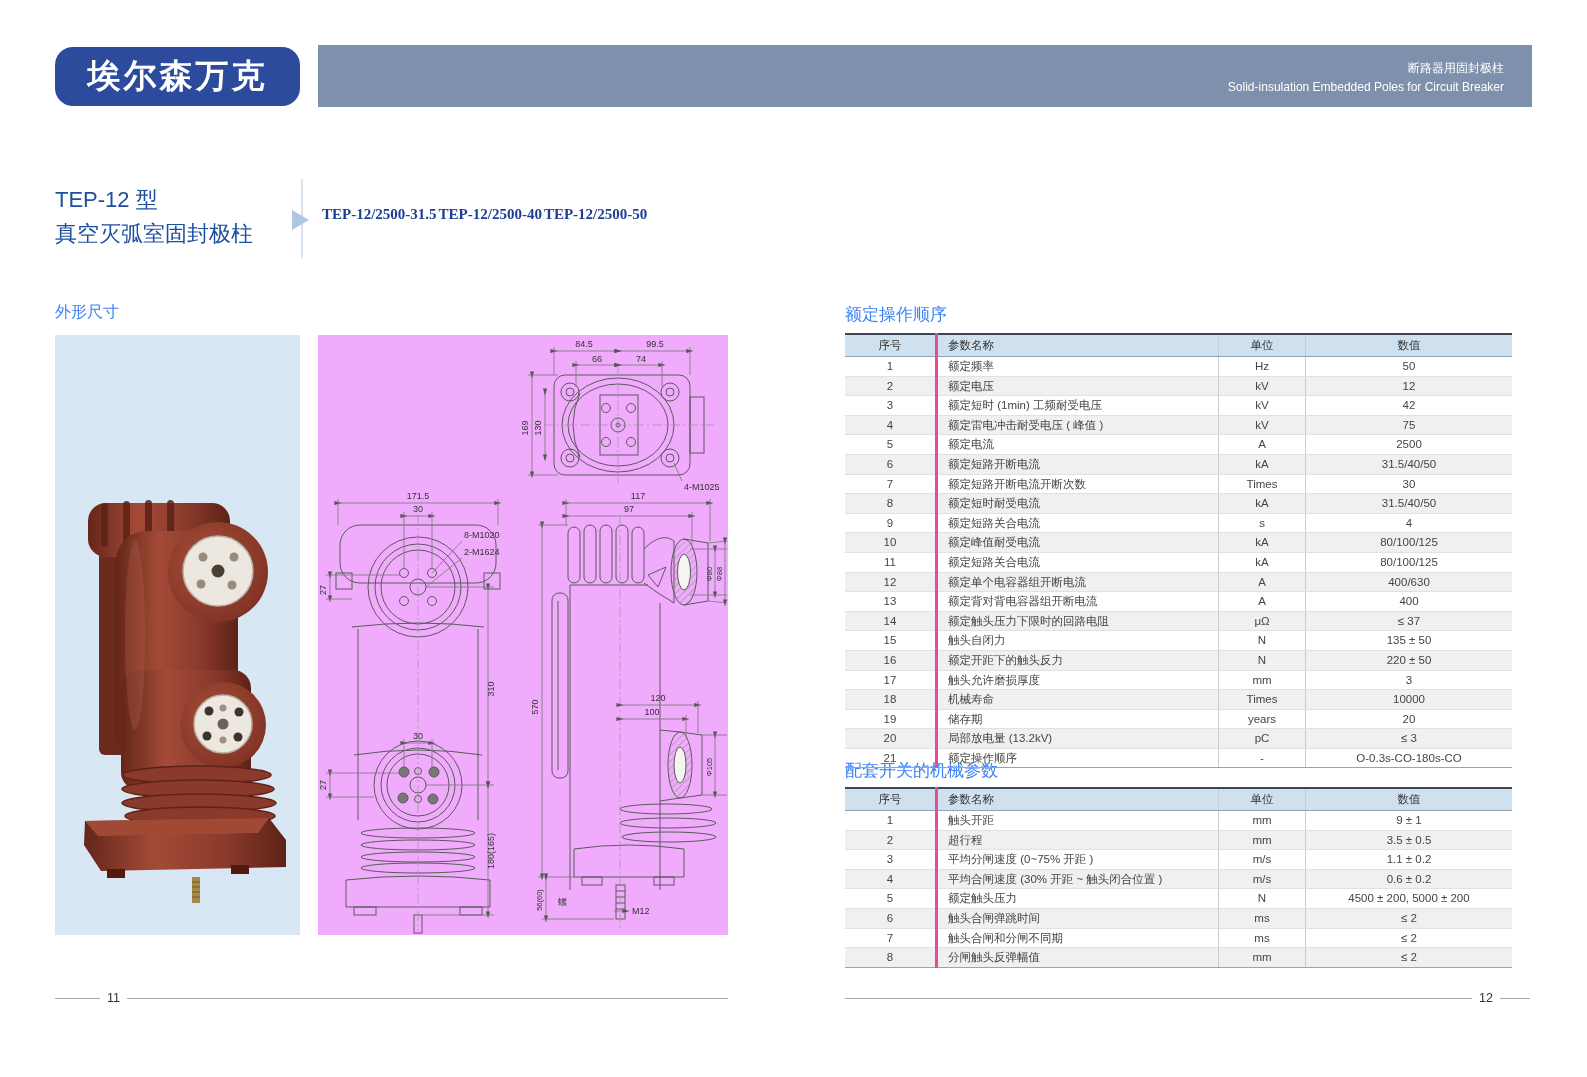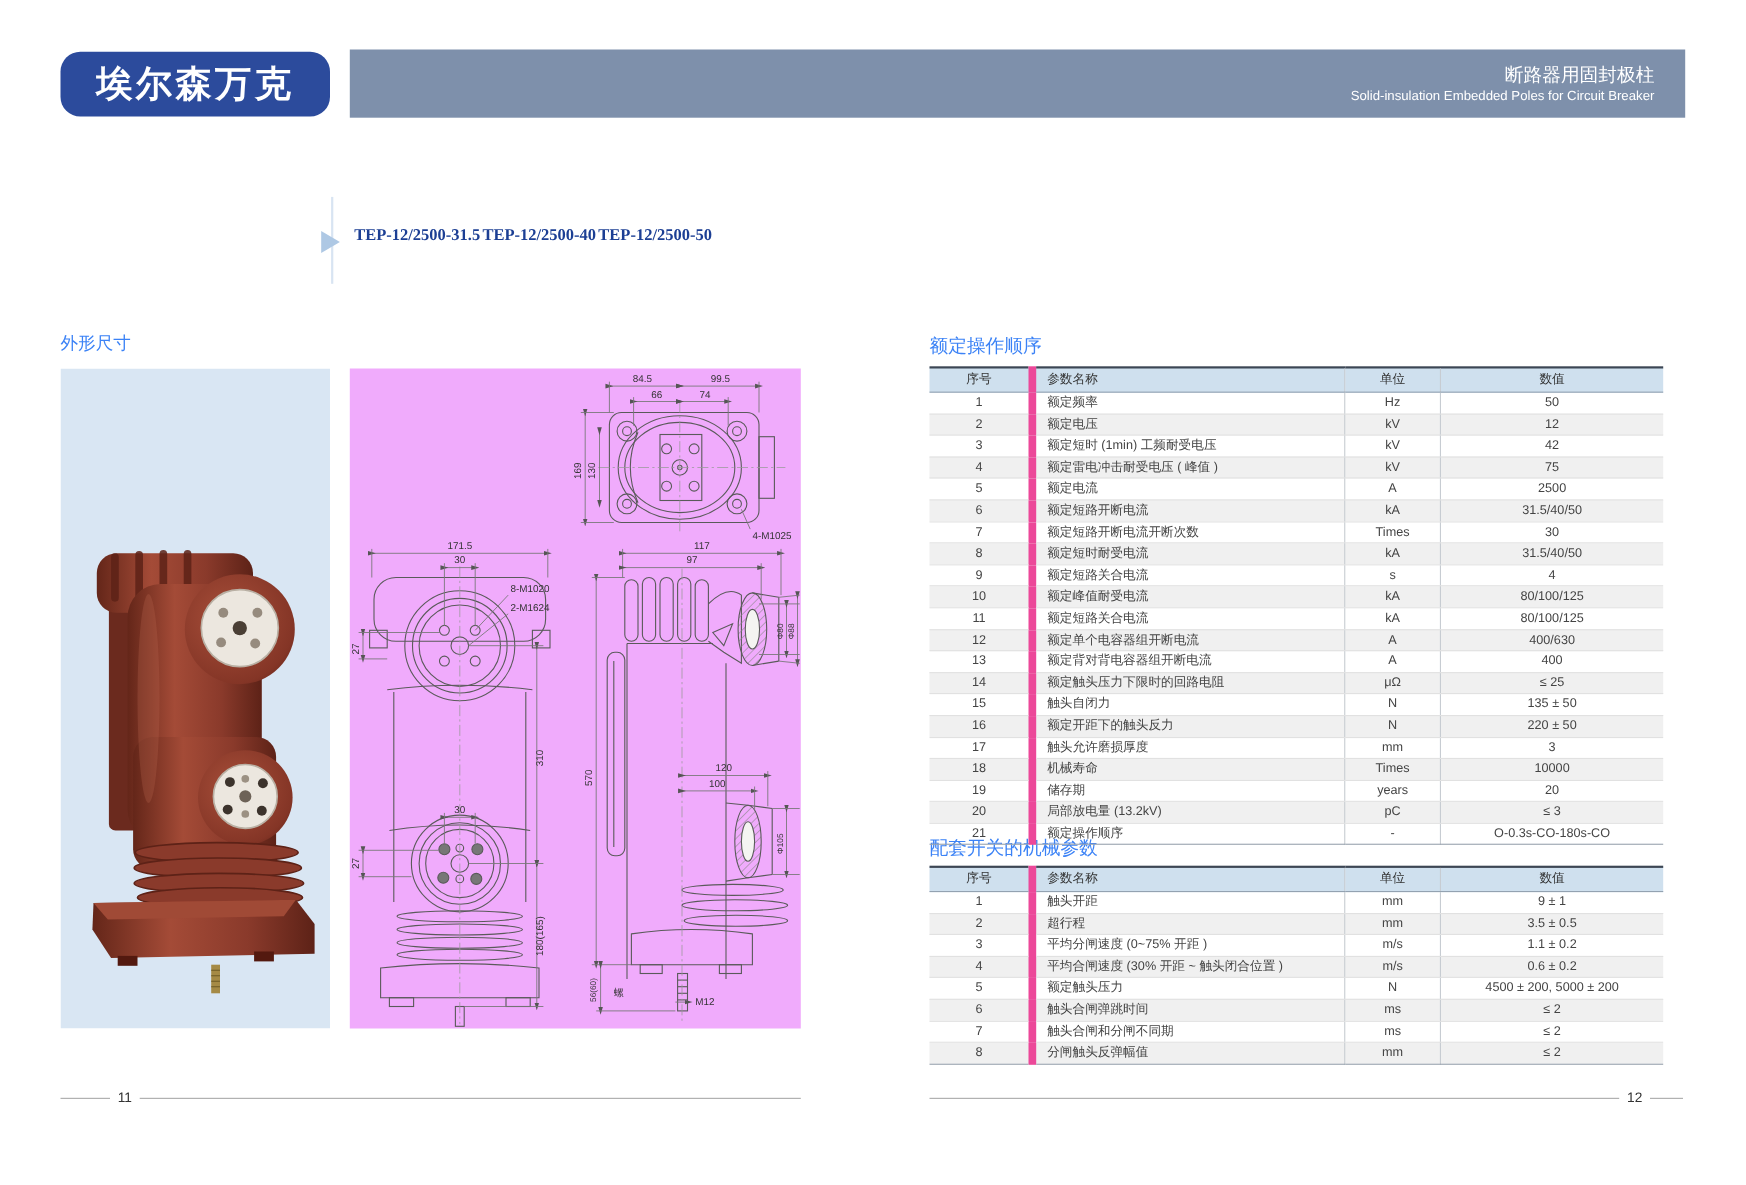--- a/index.html
+++ b/index.html
@@ -19,7 +19,7 @@
     display:flex; flex-direction:column; justify-content:center; align-items:flex-end;
     padding-right:28px;
   }
-  .header-cn { font-size:17px; line-height:21px; }
+  .header-cn { font-size:12px; line-height:21px; }
   .header-en { font-size:12px; line-height:16px; }
   
   .series-title {

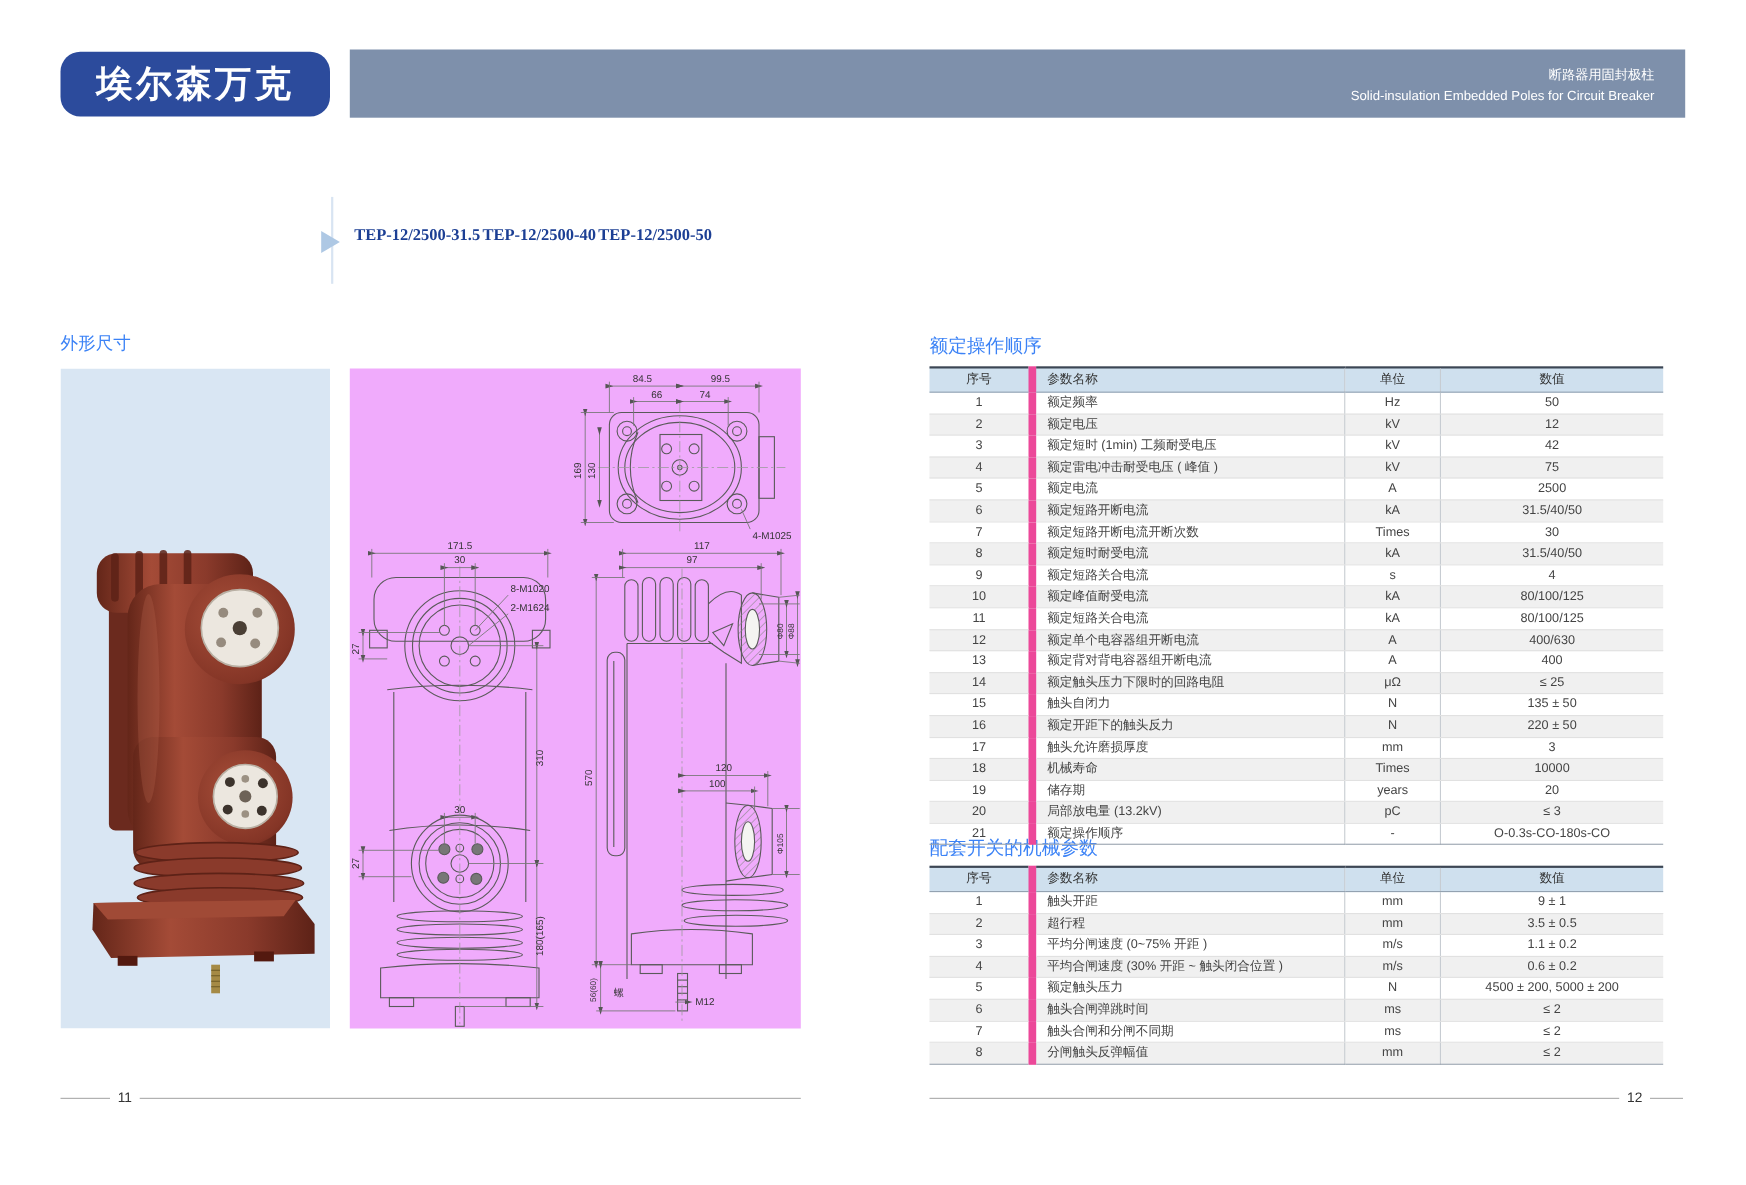--- a/index.html
+++ b/index.html
@@ -84,6 +84,10 @@
     <div class="header-en">Solid-insulation Embedded Poles for Circuit Breaker</div>
   </div>
 
+  <div class="series-title">
+    <div>TEP-12 型</div>
+    <div>真空灭弧室固封极柱</div>
+  </div>
   <div class="divider-v"></div>
   <div class="arrow-right"></div>
   <div class="models">

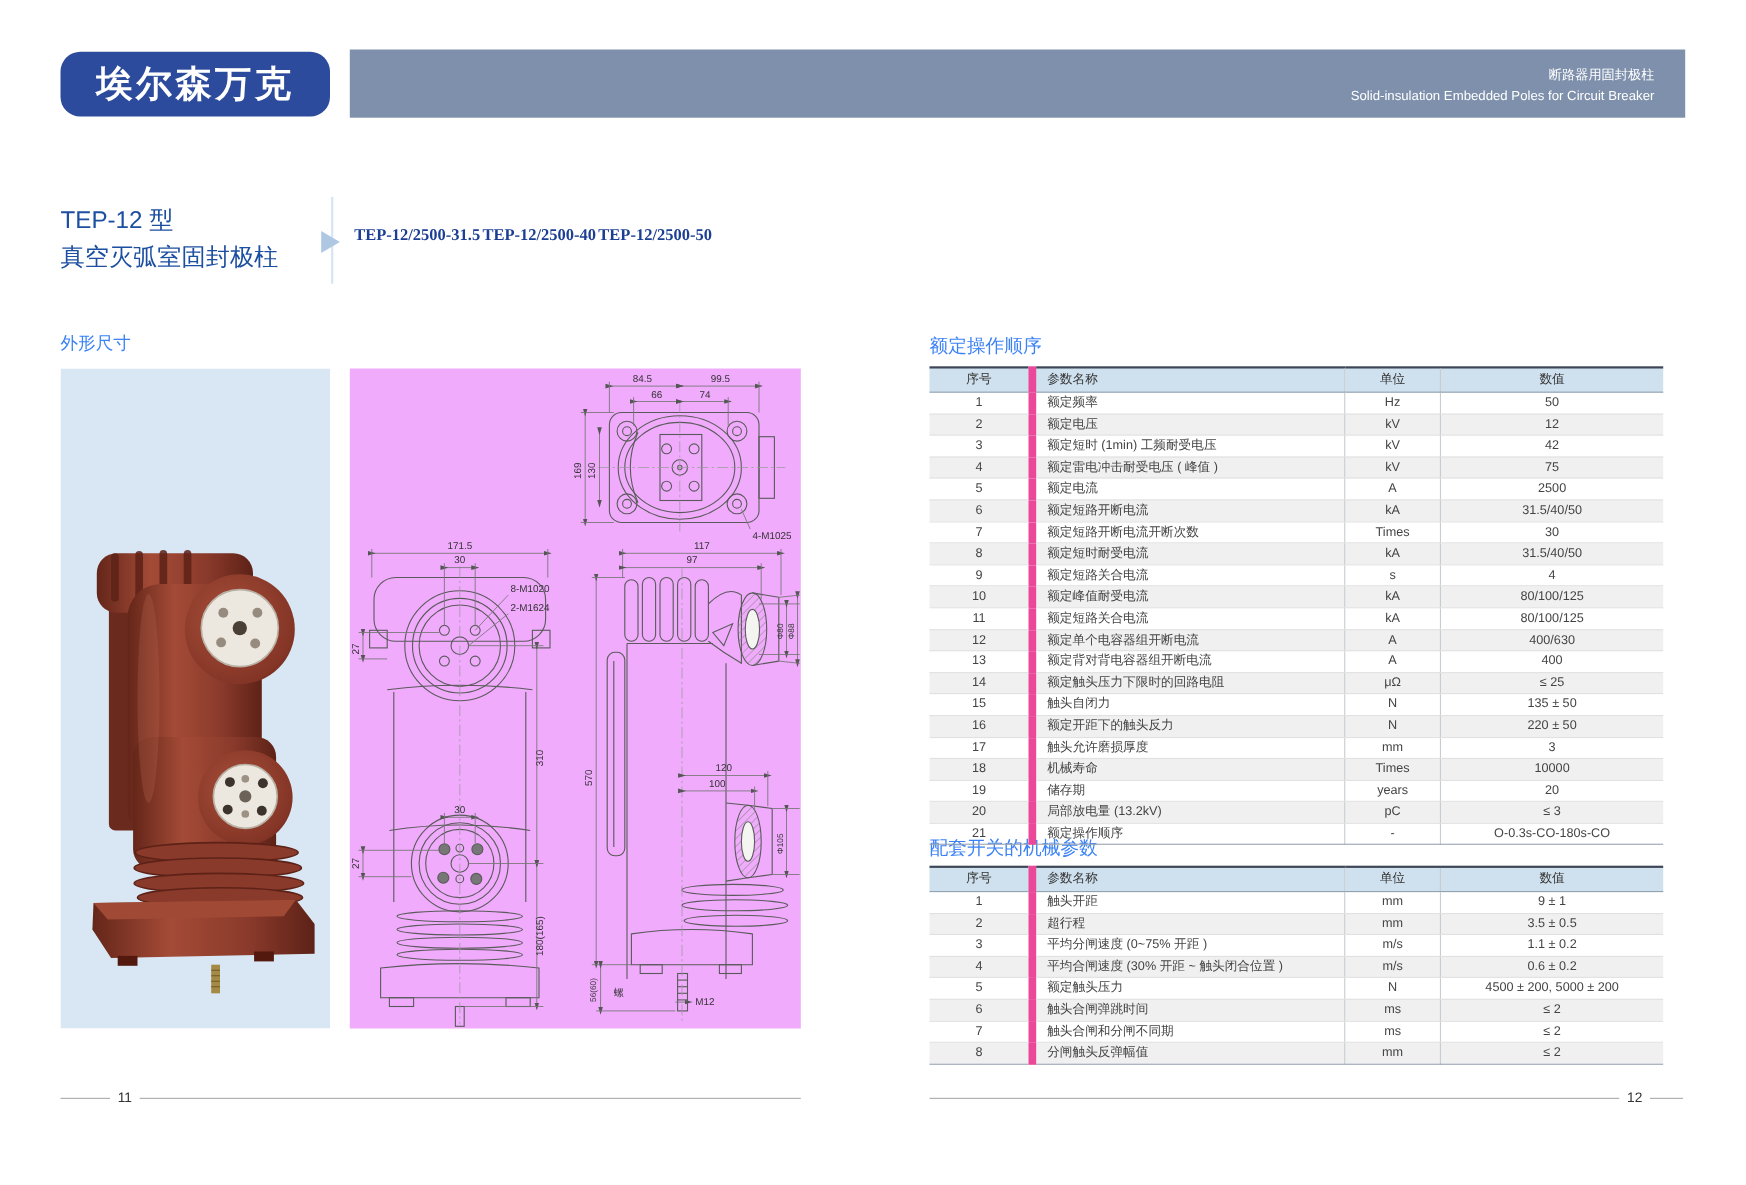--- a/index.html
+++ b/index.html
@@ -54,7 +54,7 @@
   .ptable tbody td { border-bottom:1px solid #e1e1e1; padding:2px 6px; line-height:14.6px; }
   .ptable tbody tr:nth-child(even) { background:#f0f0f0; }
   .ptable tbody tr:last-child td { border-bottom:1px solid #9aa4ae; }
-  .ptable th.c0, .ptable td.c0 { width:78px;  text-align:center; border-right:7px solid #ec4899; }
+  .ptable th.c0, .ptable td.c0 { width:78px;  text-align:center; border-right:3px solid #ec4899; }
   .ptable th.c1, .ptable td.c1 { width:264px; text-align:left; padding-left:10px; border-right:1px solid #c7ccd2; }
   .ptable th.c2, .ptable td.c2 { width:74px;  text-align:center; border-right:1px solid #c7ccd2;margin-top:40px; }
   .ptable th.c3, .ptable td.c3 { text-align:center; }

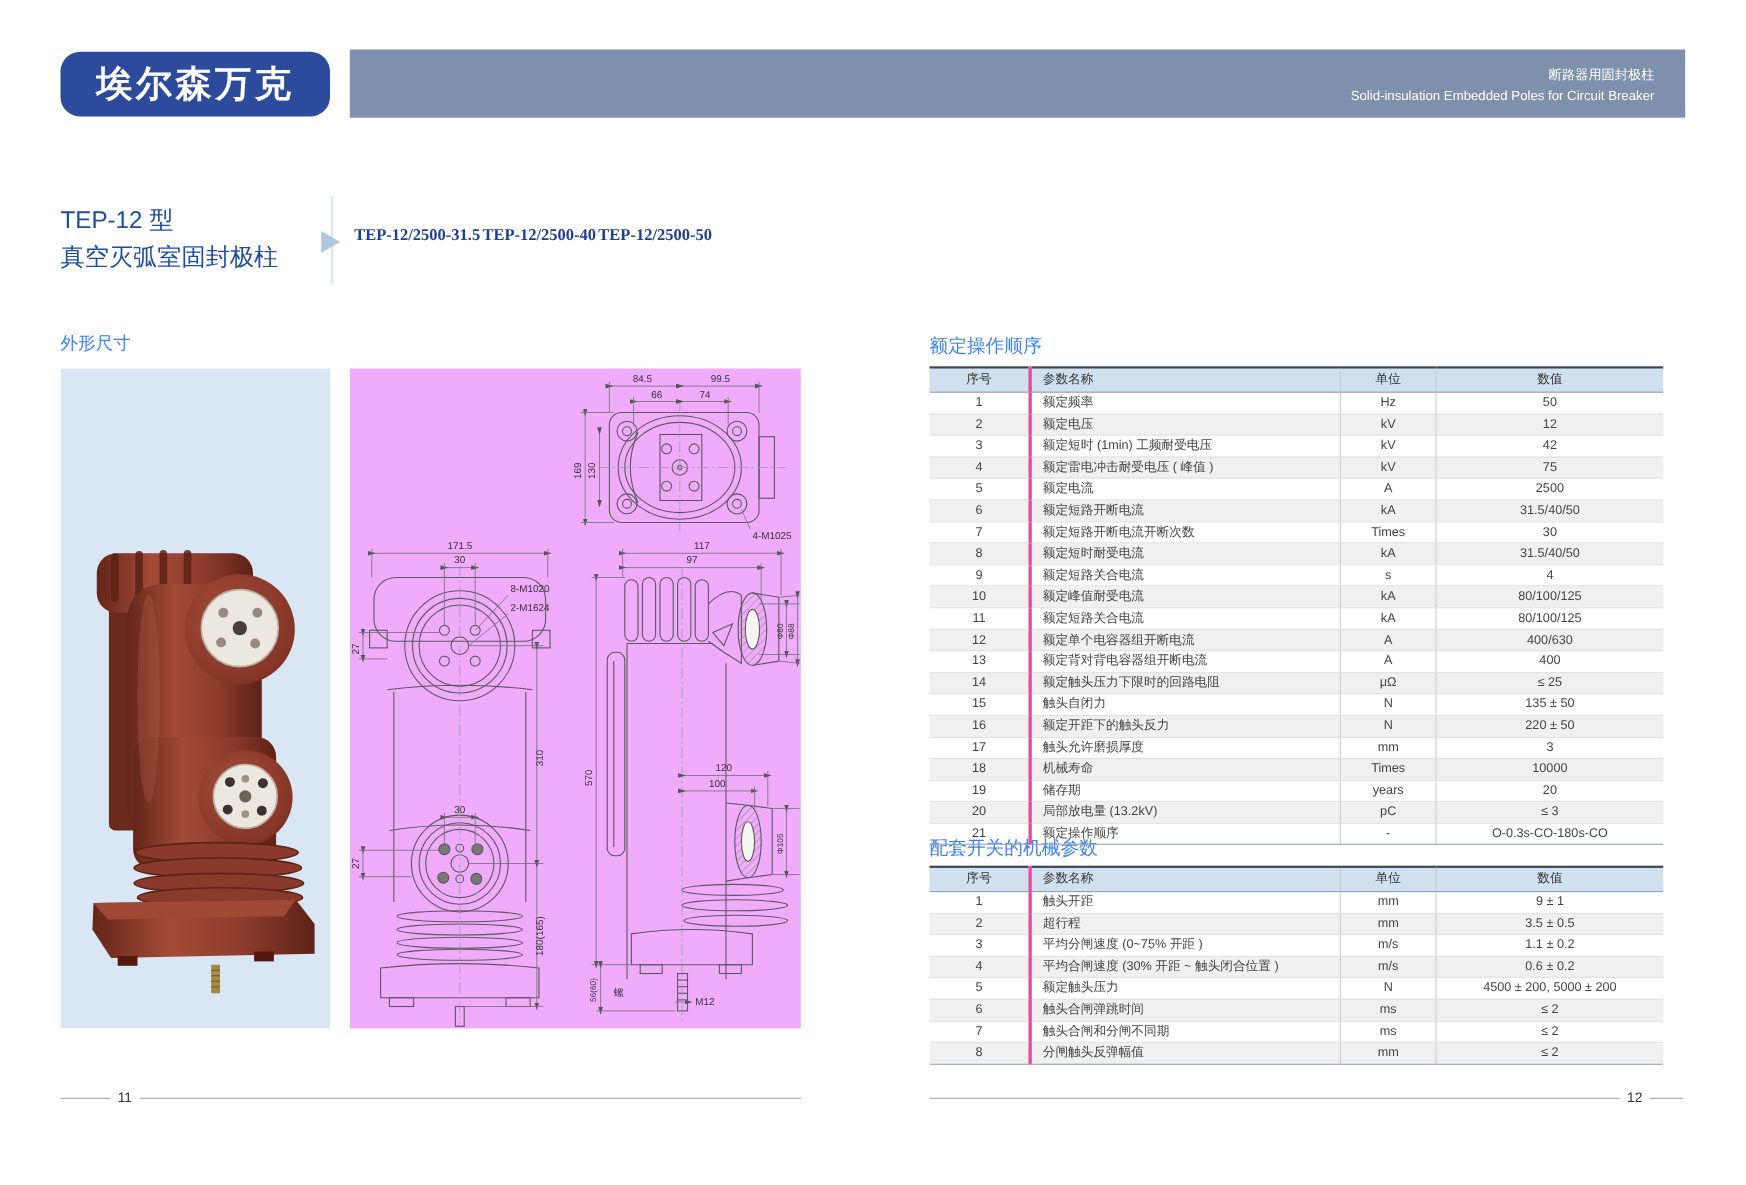--- a/index.html
+++ b/index.html
@@ -487,7 +487,7 @@
           <td class="c0">14</td>
           <td class="c1">额定触头压力下限时的回路电阻</td>
           <td class="c2">μΩ</td>
-          <td class="c3">≤ 25</td>
+          <td class="c3">≤ 37</td>
         </tr>
         <tr>
           <td class="c0">15</td>

